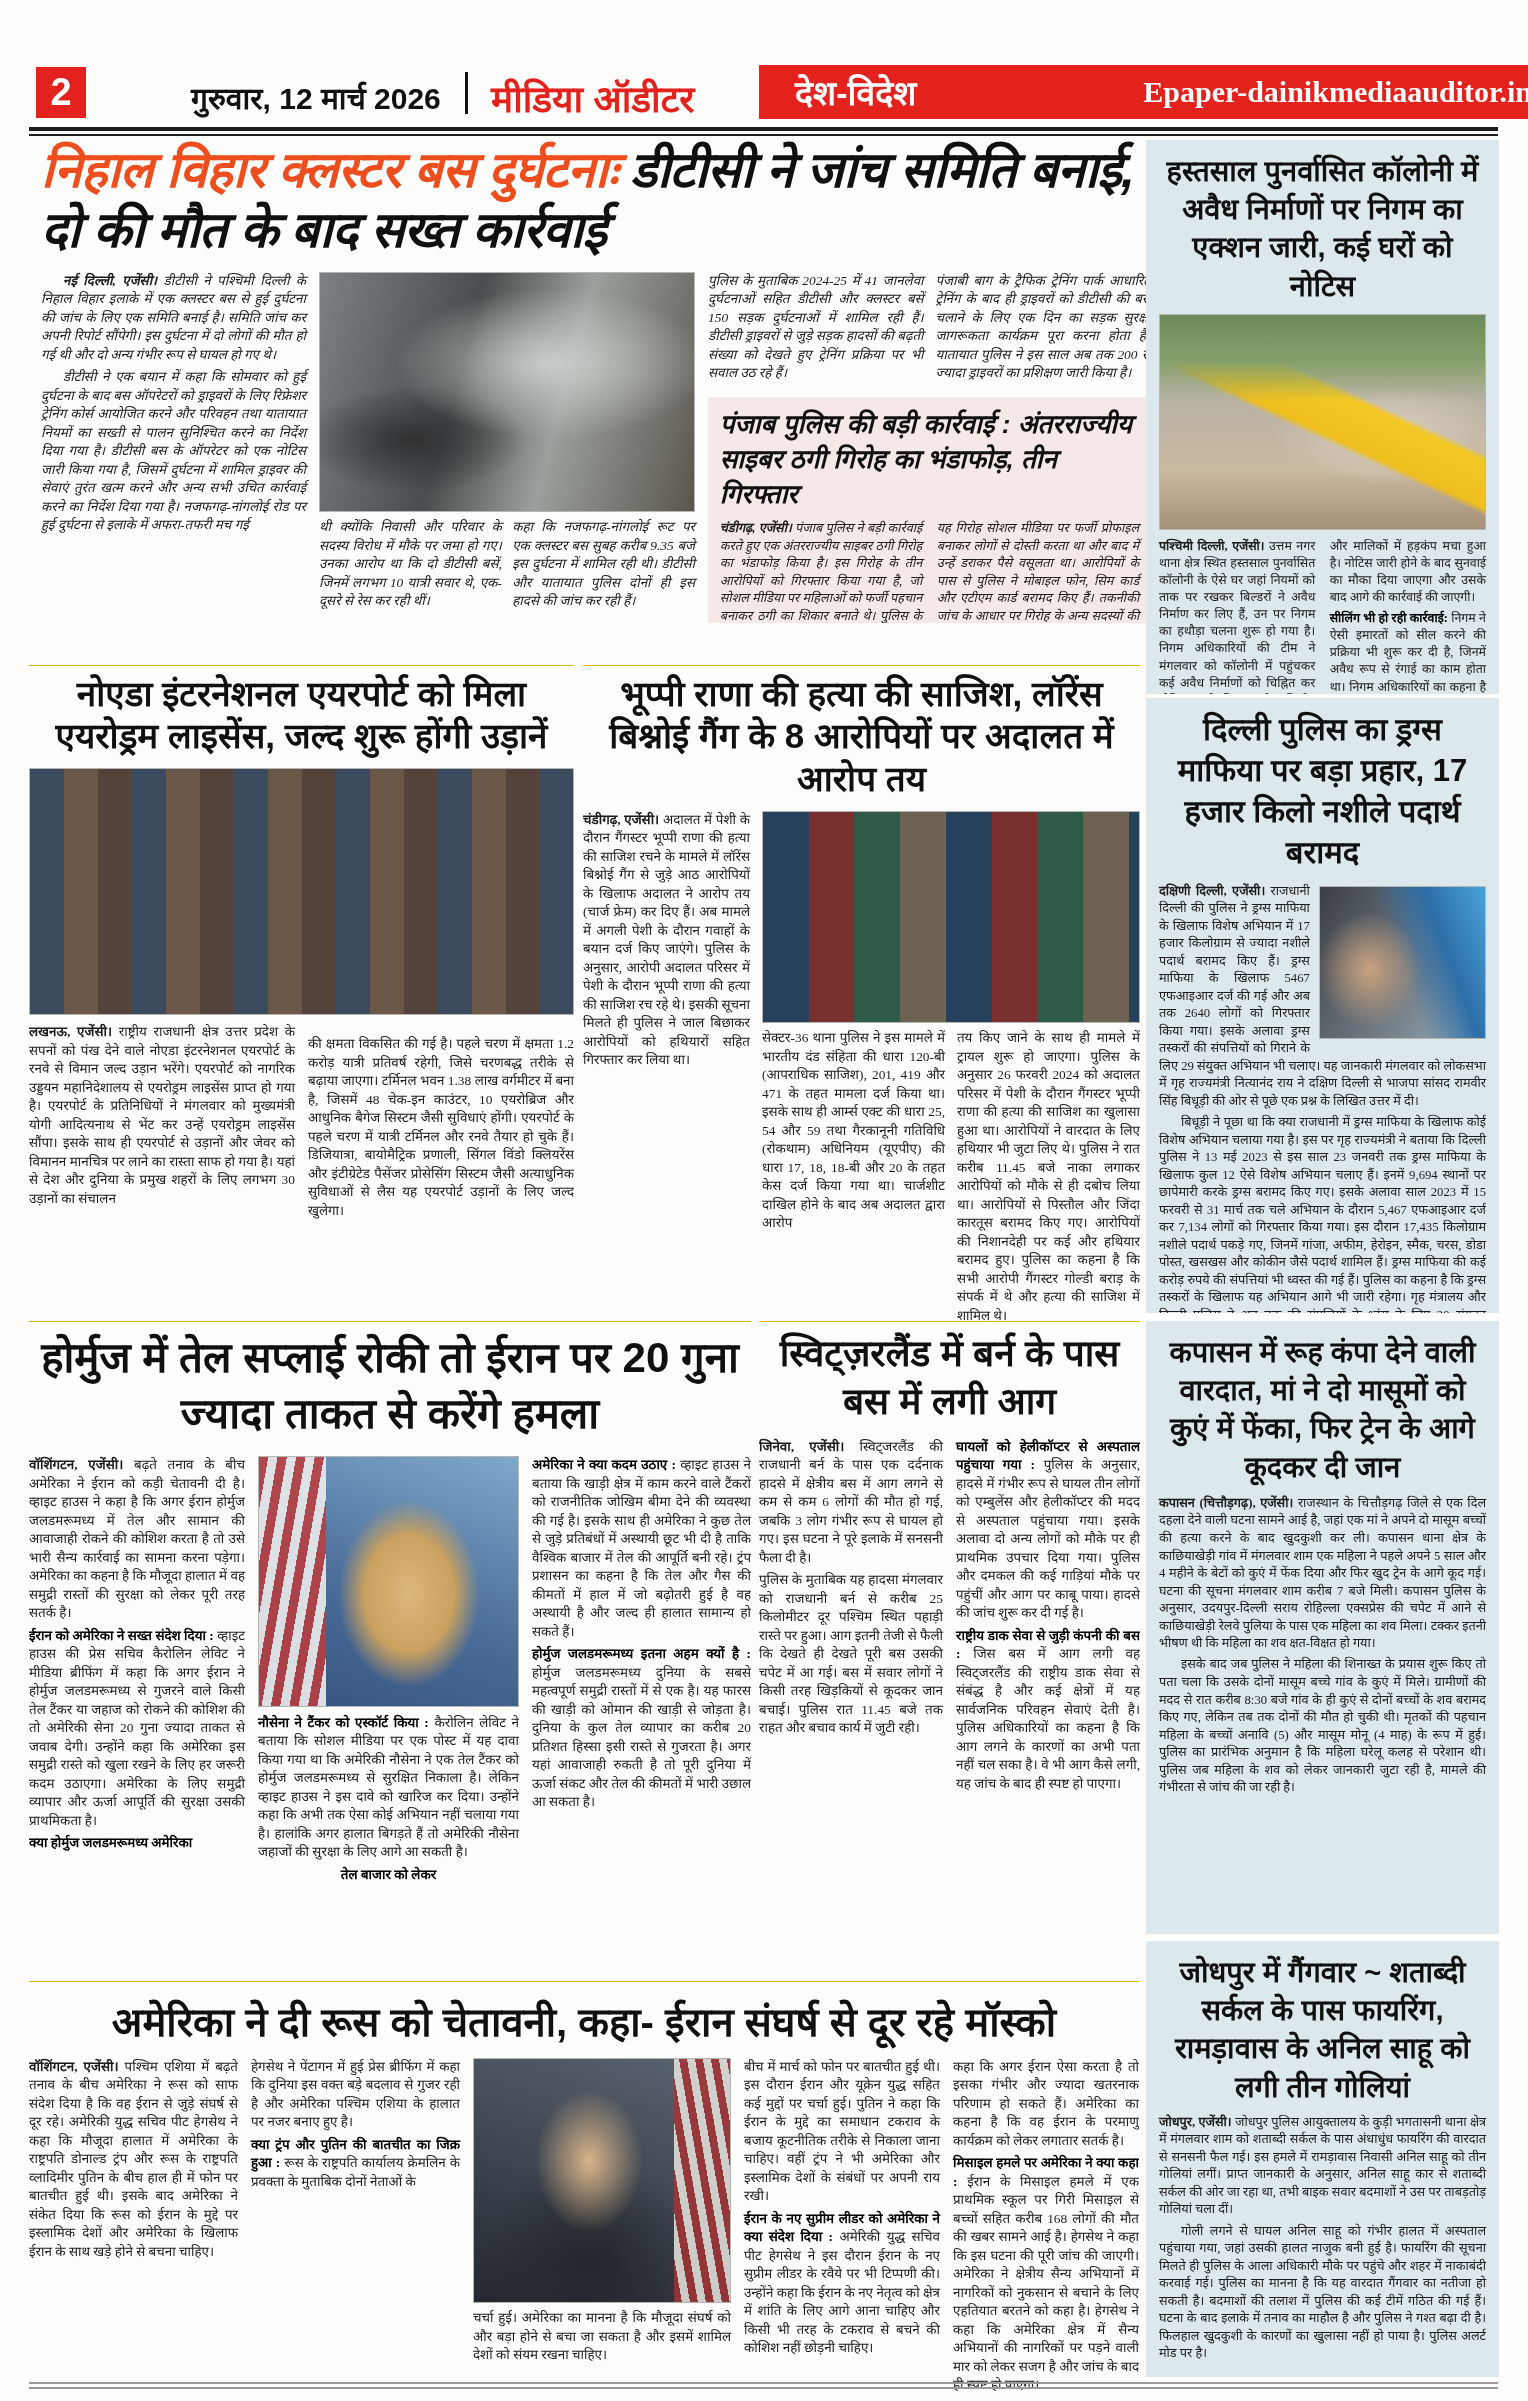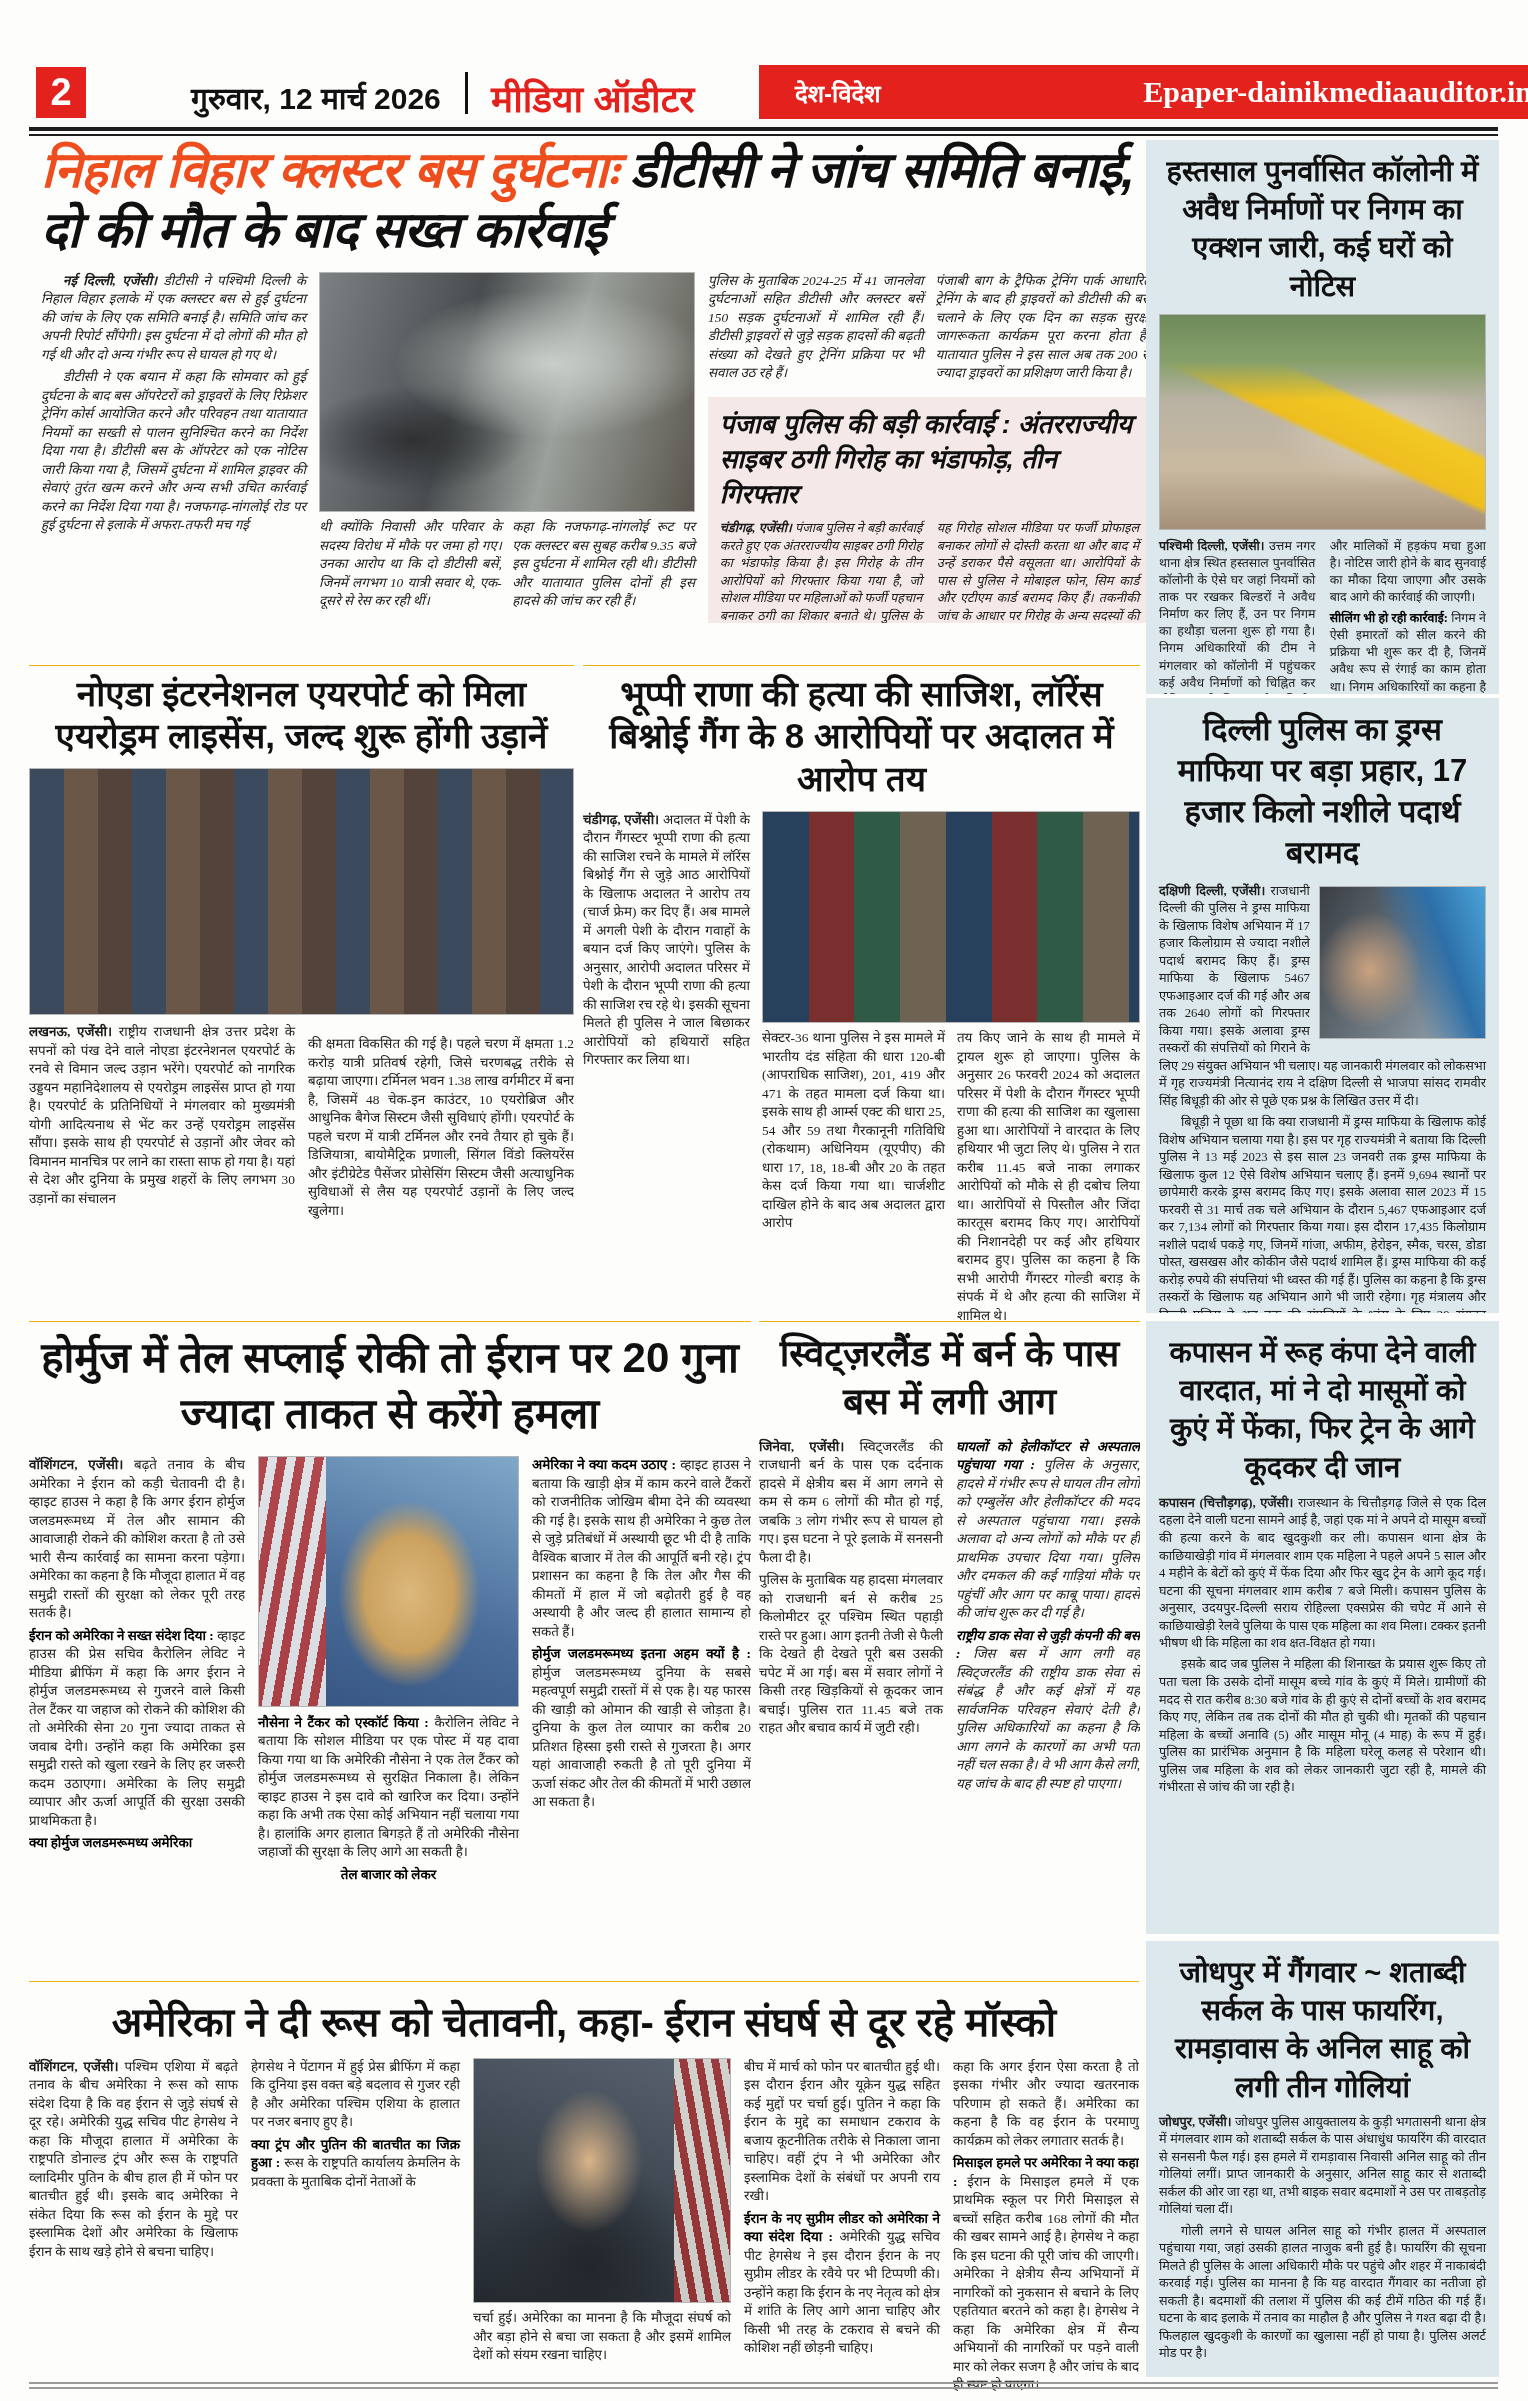--- a/index.html
+++ b/index.html
@@ -18,7 +18,7 @@
   .masthead{font-family:"Liberation Sans",sans-serif;font-weight:bold;font-size:37px;color:#e3221d;}
   .redband{background:#e3221d;color:#fff;display:flex;align-items:center;justify-content:space-between;
     padding:0 29px 0 36px;font-family:"Liberation Sans",sans-serif;}
-  .redband .section{font-weight:bold;font-size:24px;}
+  .redband .section{font-weight:bold;font-size:34px;}
   .redband .epaper{font-family:"Liberation Serif",serif;font-weight:bold;font-size:30px;}
   .dblrule{border-top:4.6px solid #1d1d1d;border-bottom:2px solid #1d1d1d;height:2.6px;}
   .botrule{border-top:2px solid #9a9a9a;border-bottom:2px solid #9a9a9a;height:3.3px;}

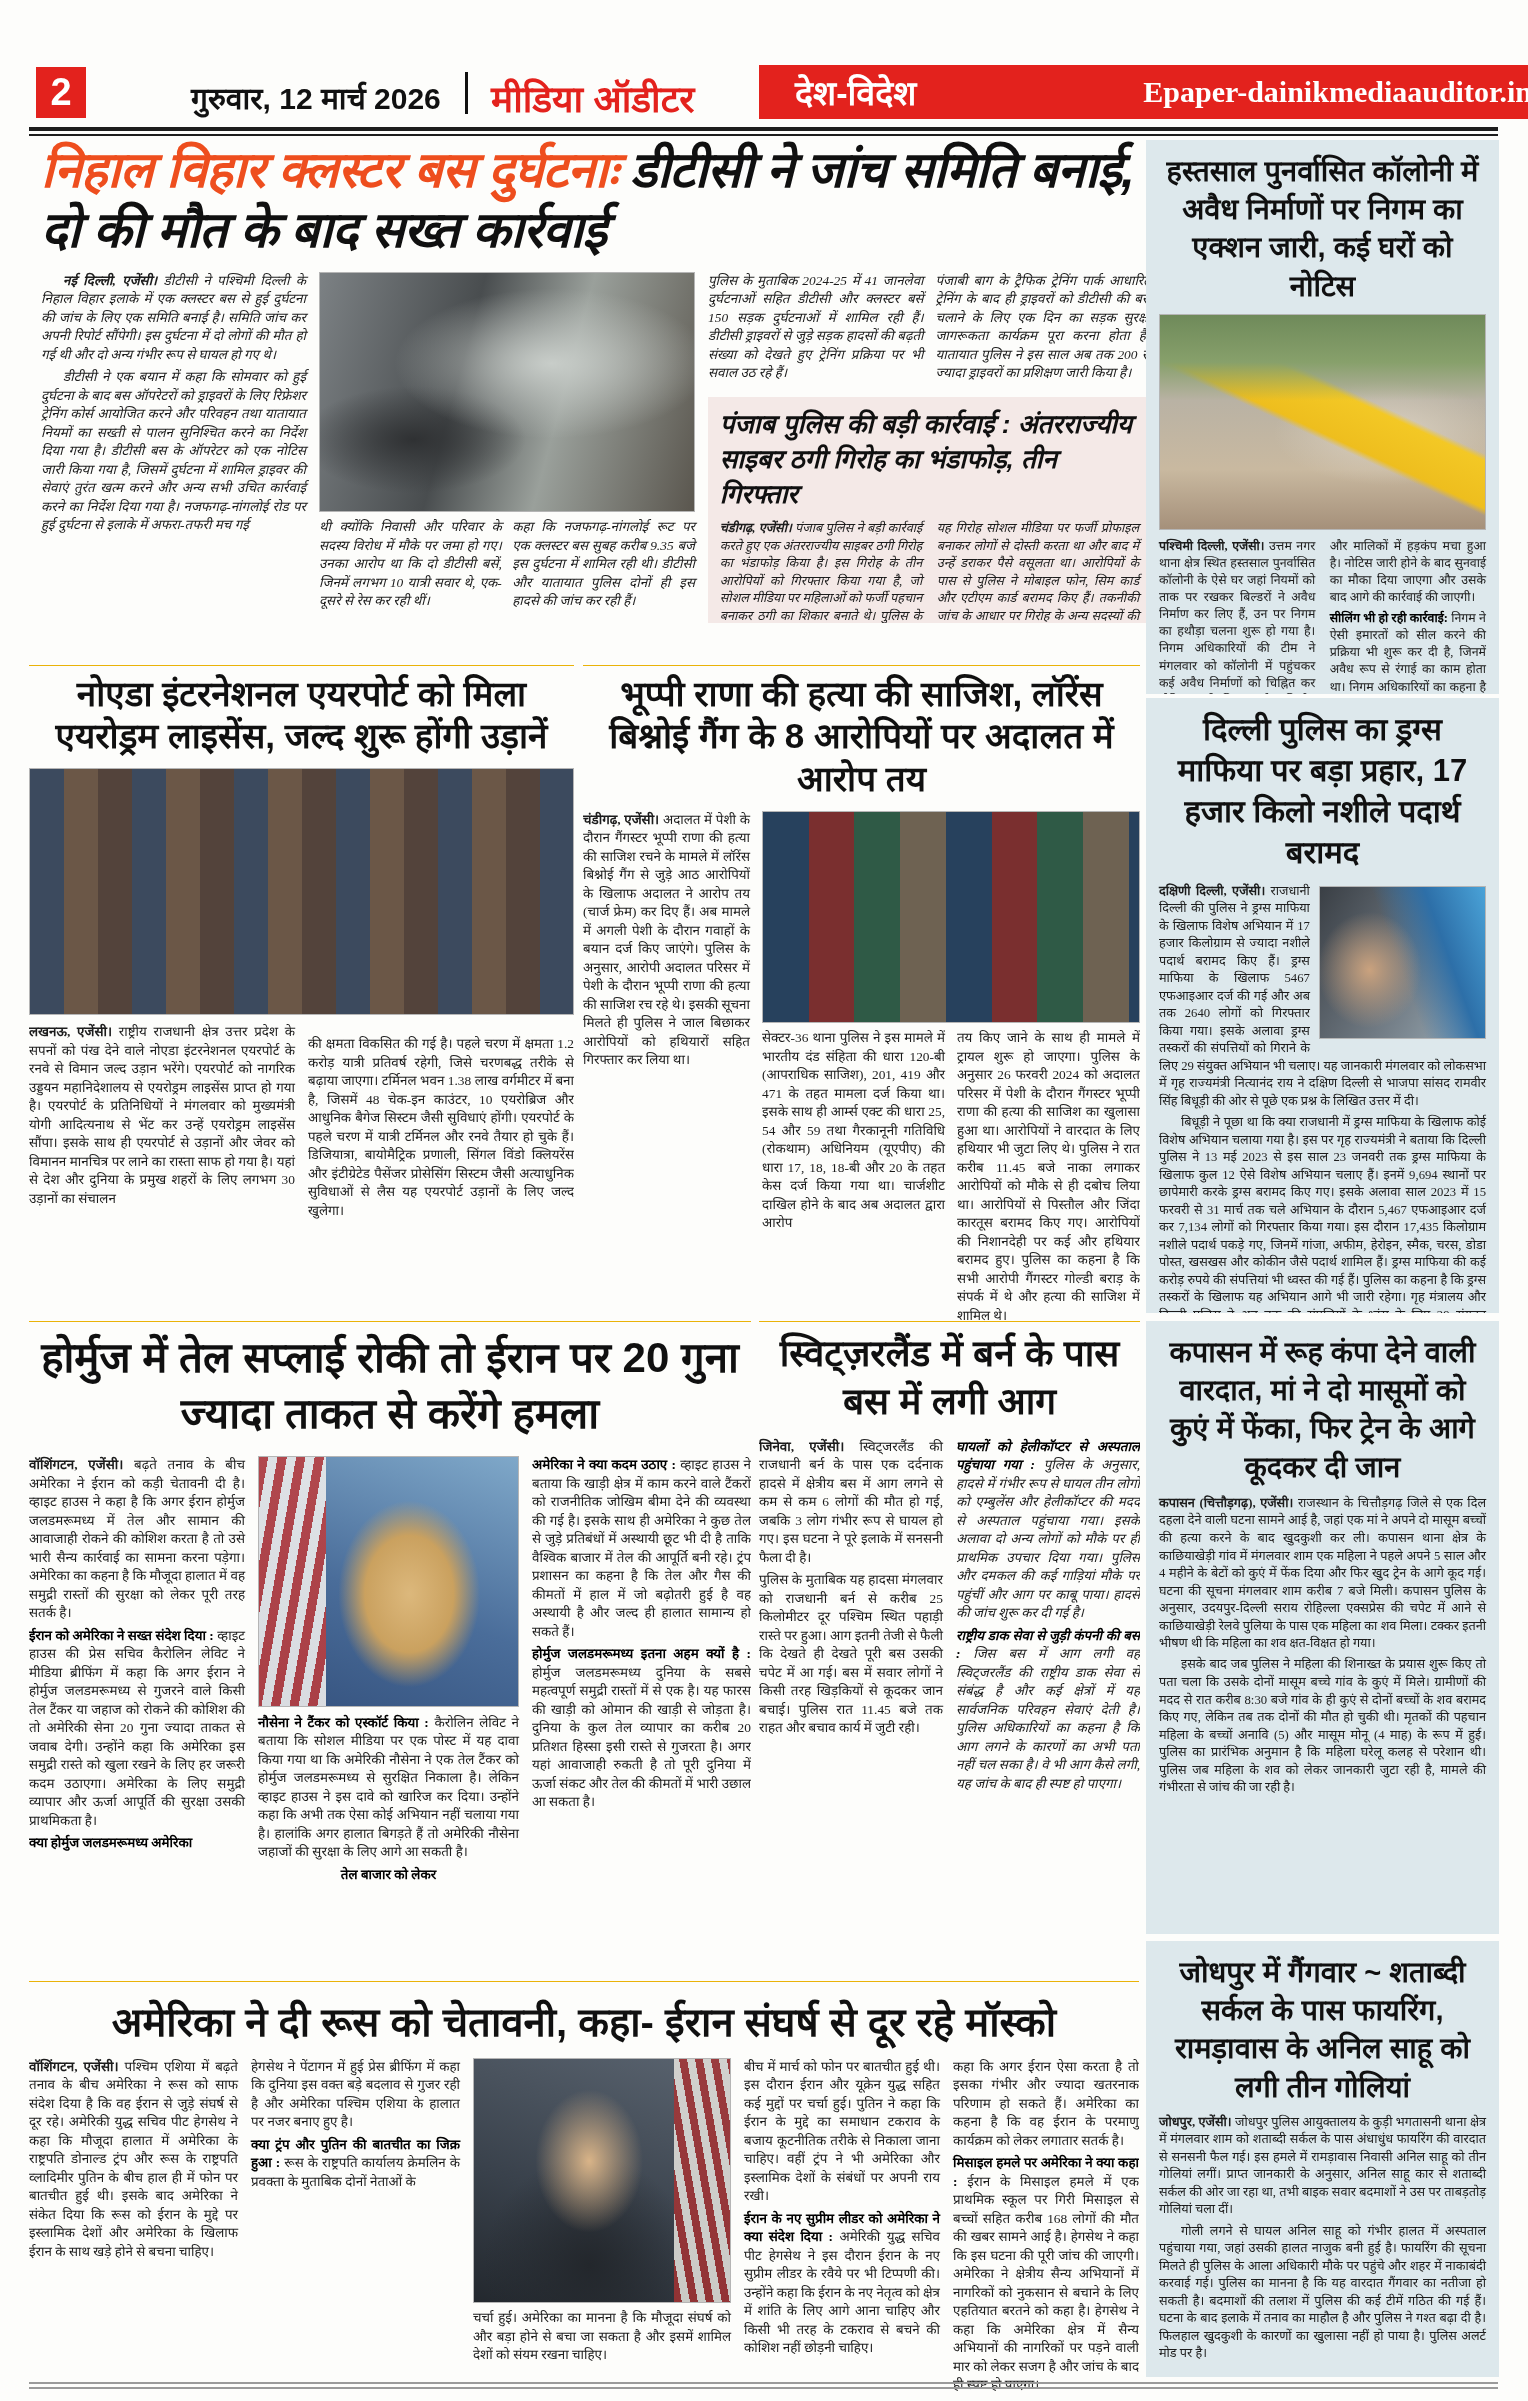--- a/index.html
+++ b/index.html
@@ -217,7 +217,7 @@
         <p class="nofirst"><b class="byline">जिनेवा, एजेंसी।</b> <span>स्विट्जरलैंड की राजधानी बर्न के पास एक दर्दनाक हादसे में क्षेत्रीय बस में आग लगने से कम से कम 6 लोगों की मौत हो गई, जबकि 3 लोग गंभीर रूप से घायल हो गए। इस घटना ने पूरे इलाके में सनसनी फैला दी है।</span></p>
         <p class="nofirst">पुलिस के मुताबिक यह हादसा मंगलवार को राजधानी बर्न से करीब 25 किलोमीटर दूर पश्चिम स्थित पहाड़ी रास्ते पर हुआ। आग इतनी तेजी से फैली कि देखते ही देखते पूरी बस उसकी चपेट में आ गई। बस में सवार लोगों ने किसी तरह खिड़कियों से कूदकर जान बचाई। पुलिस रात 11.45 बजे तक राहत और बचाव कार्य में जुटी रही।</p>
       </div>
-      <div class="bt" style="width:50%;font-style:italic;">
+      <div class="bt" style="width:50%;">
         <p class="nofirst"><b class="subhead">घायलों को हेलीकॉप्टर से अस्पताल पहुंचाया गया :</b> <span>पुलिस के अनुसार, हादसे में गंभीर रूप से घायल तीन लोगों को एम्बुलेंस और हेलीकॉप्टर की मदद से अस्पताल पहुंचाया गया। इसके अलावा दो अन्य लोगों को मौके पर ही प्राथमिक उपचार दिया गया। पुलिस और दमकल की कई गाड़ियां मौके पर पहुंचीं और आग पर काबू पाया। हादसे की जांच शुरू कर दी गई है।</span></p>
         <p class="nofirst"><b class="subhead">राष्ट्रीय डाक सेवा से जुड़ी कंपनी की बस :</b> <span>जिस बस में आग लगी वह स्विट्जरलैंड की राष्ट्रीय डाक सेवा से संबंद्ध है और कई क्षेत्रों में यह सार्वजनिक परिवहन सेवाएं देती है। पुलिस अधिकारियों का कहना है कि आग लगने के कारणों का अभी पता नहीं चल सका है। वे भी आग कैसे लगी, यह जांच के बाद ही स्पष्ट हो पाएगा।</span></p>
       </div>

